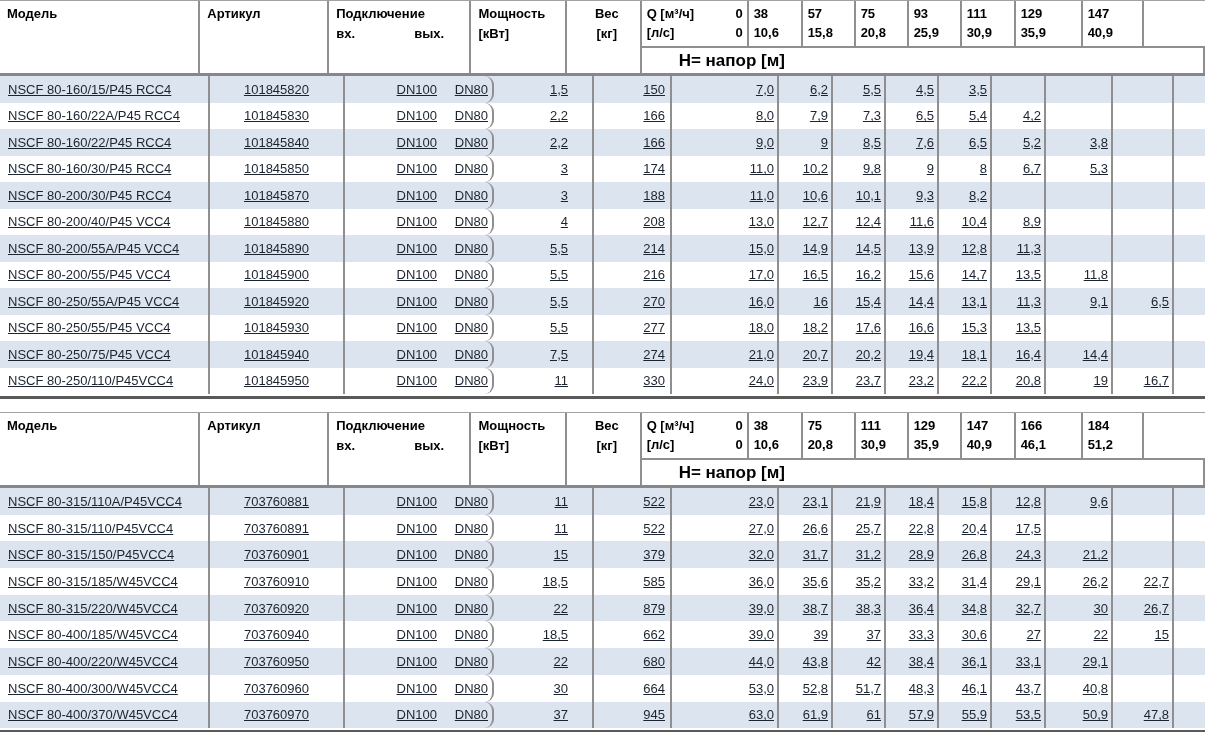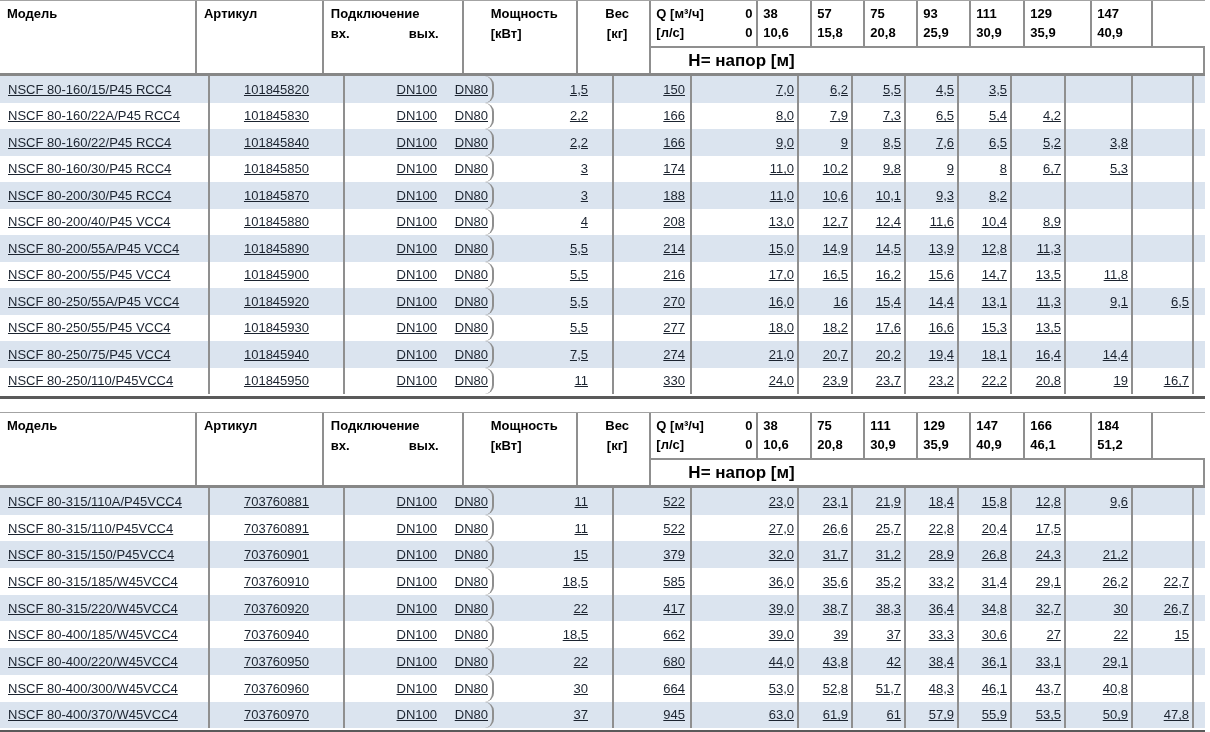--- a/index.html
+++ b/index.html
@@ -48,7 +48,7 @@
   .w-model{width:210px;}
   .w-art{width:135px;}
   .w-conn{width:149px;}
-  .w-pow{width:100px;margin-left:20px;}
+  .w-pow{width:100px;}
   .w-wt{width:78px;text-align:center;}
   .q0w{width:107px;}
   .c0{width:54px;}

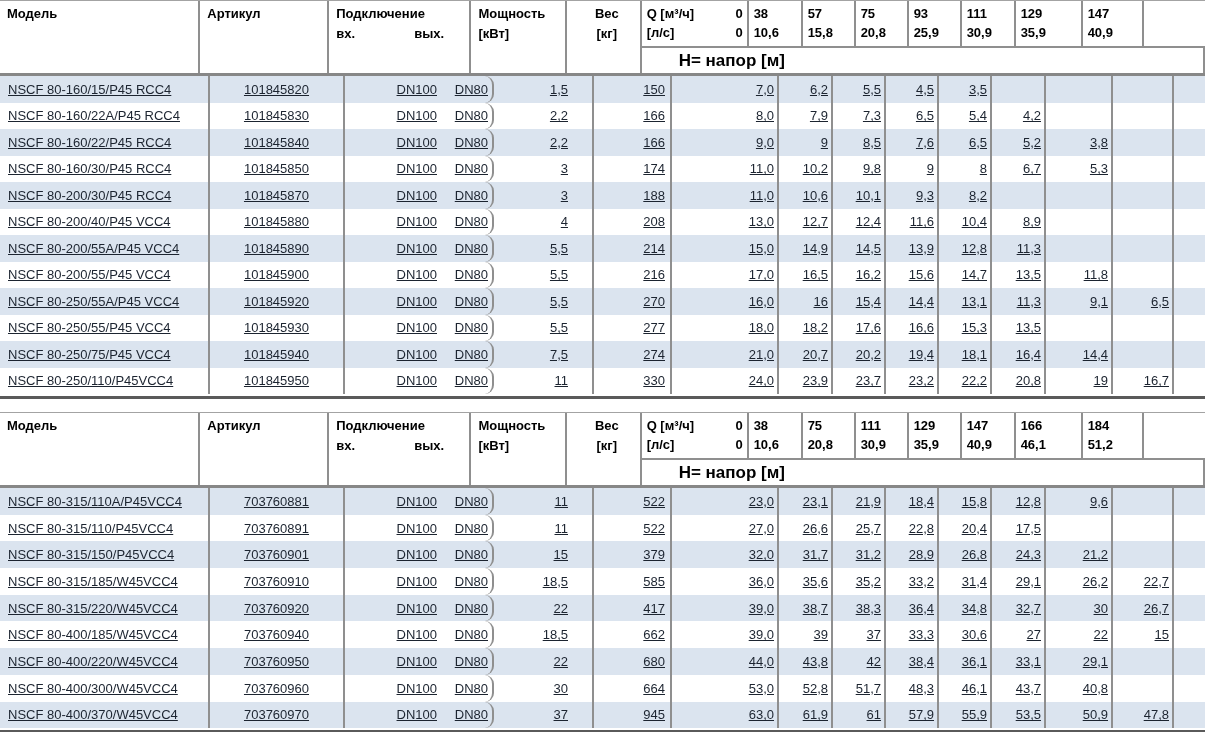--- a/index.html
+++ b/index.html
@@ -545,7 +545,7 @@
             <span class="dout">DN80</span>
           </div>
           <div class="dcell w-pow cell-num">22</div>
-          <div class="dcell w-wt cell-wt">417</div>
+          <div class="dcell w-wt cell-wt">879</div>
           <div class="dcell hc q0w">39,0</div>
           <div class="dcell hc c0">38,7</div>
           <div class="dcell hc c1">38,3</div>

